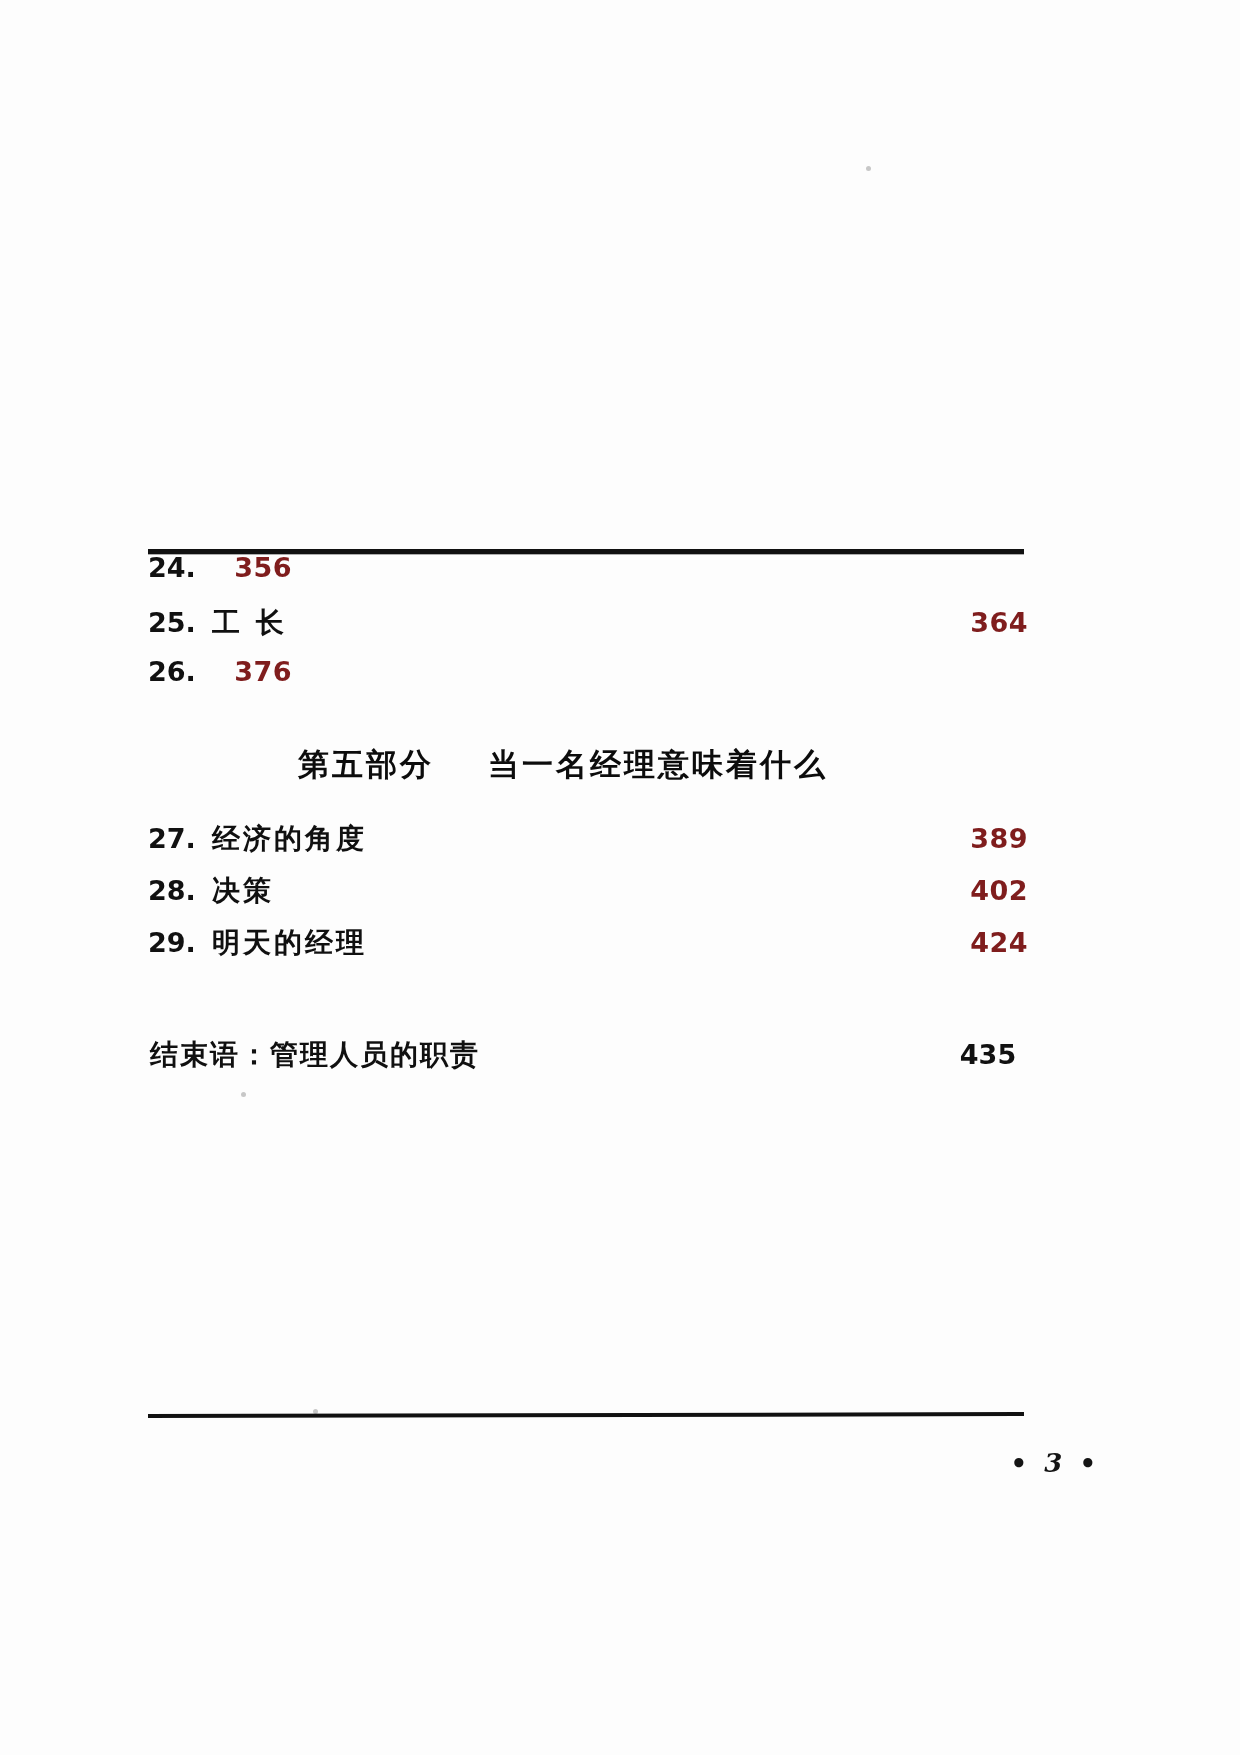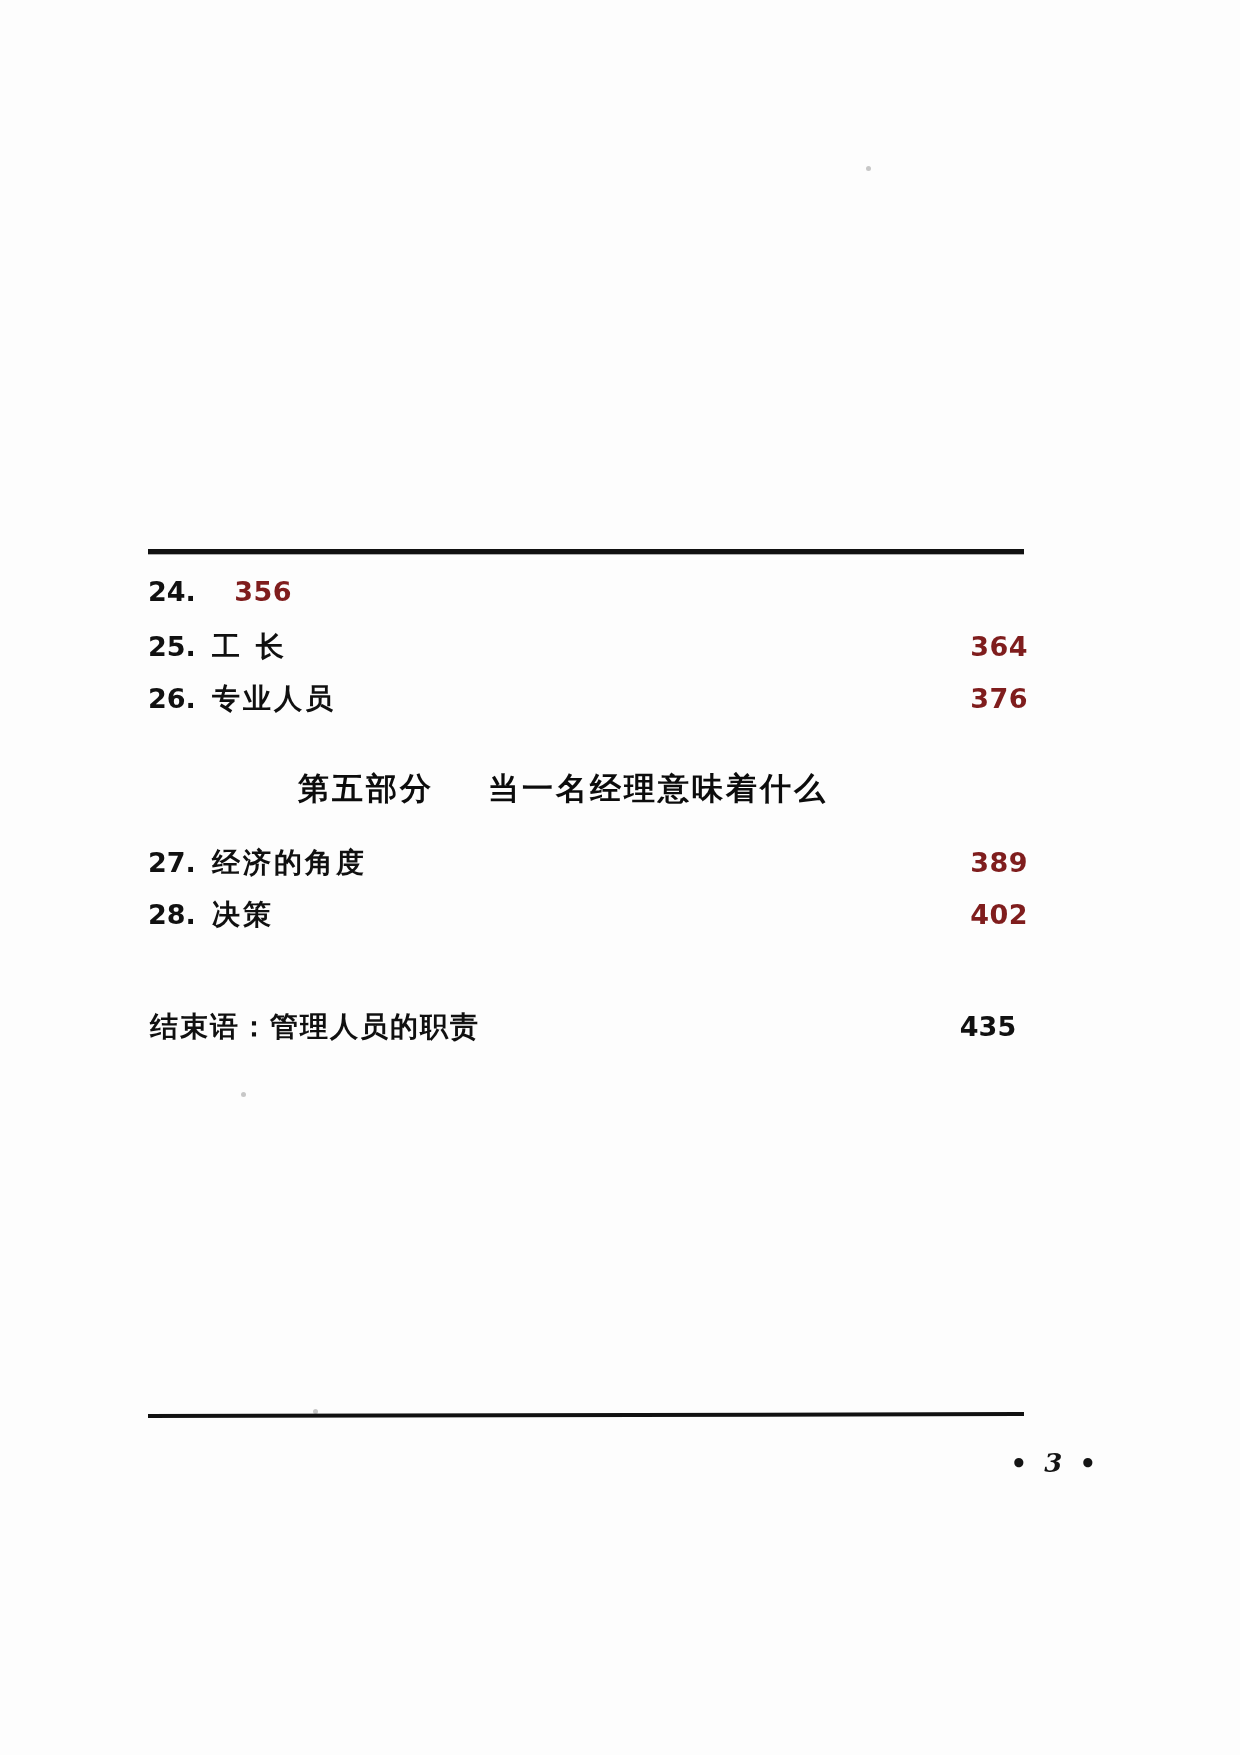--- a/index.html
+++ b/index.html
@@ -25,7 +25,7 @@
   .toc {
     position: absolute;
     left: 148px;
-    top: 576px;
+    top: 552px;
     width: 880px;
   }
   .rule-top {

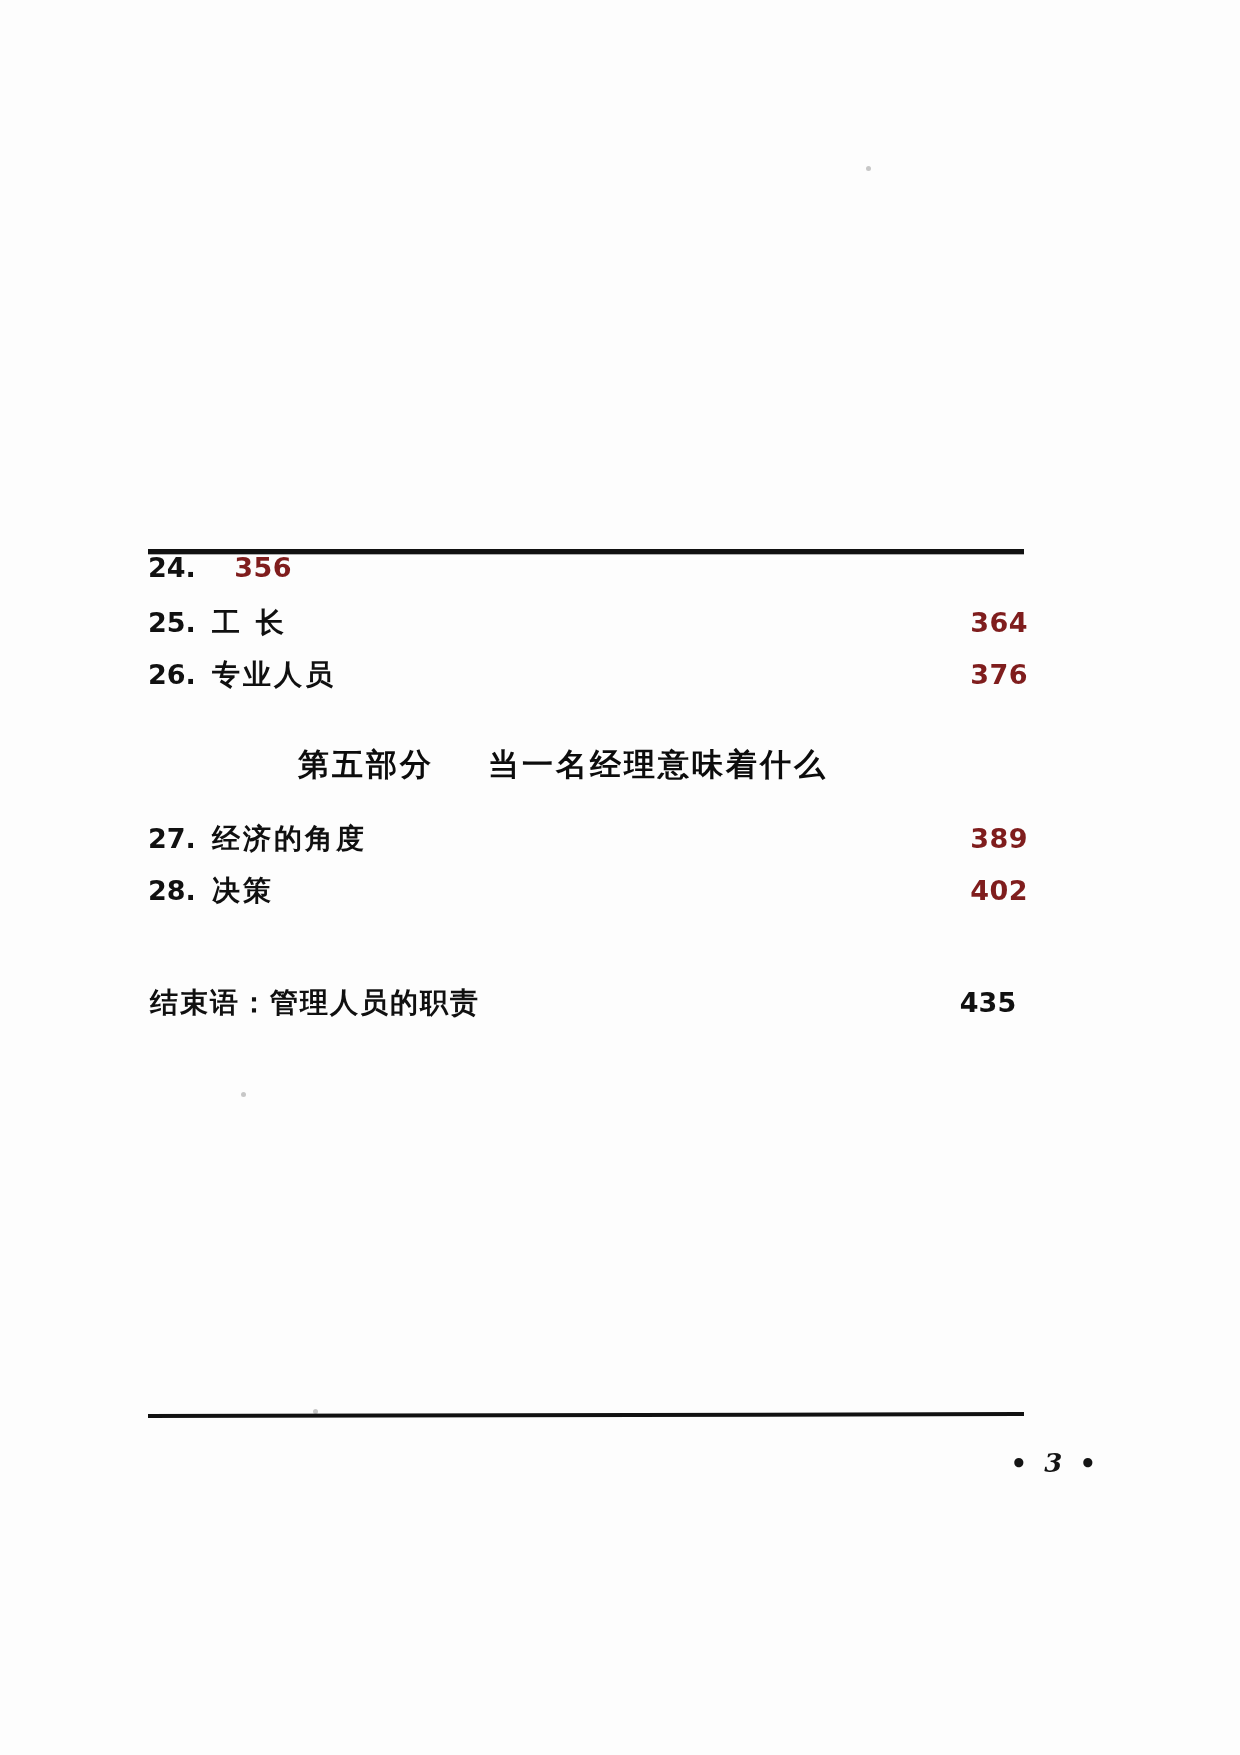--- a/index.html
+++ b/index.html
@@ -158,7 +158,6 @@
 
     <div class="entry">
       <span class="num">26.</span>
-      <span class="title">专业人员</span>
       <span class="pg">376</span>
     </div>
 

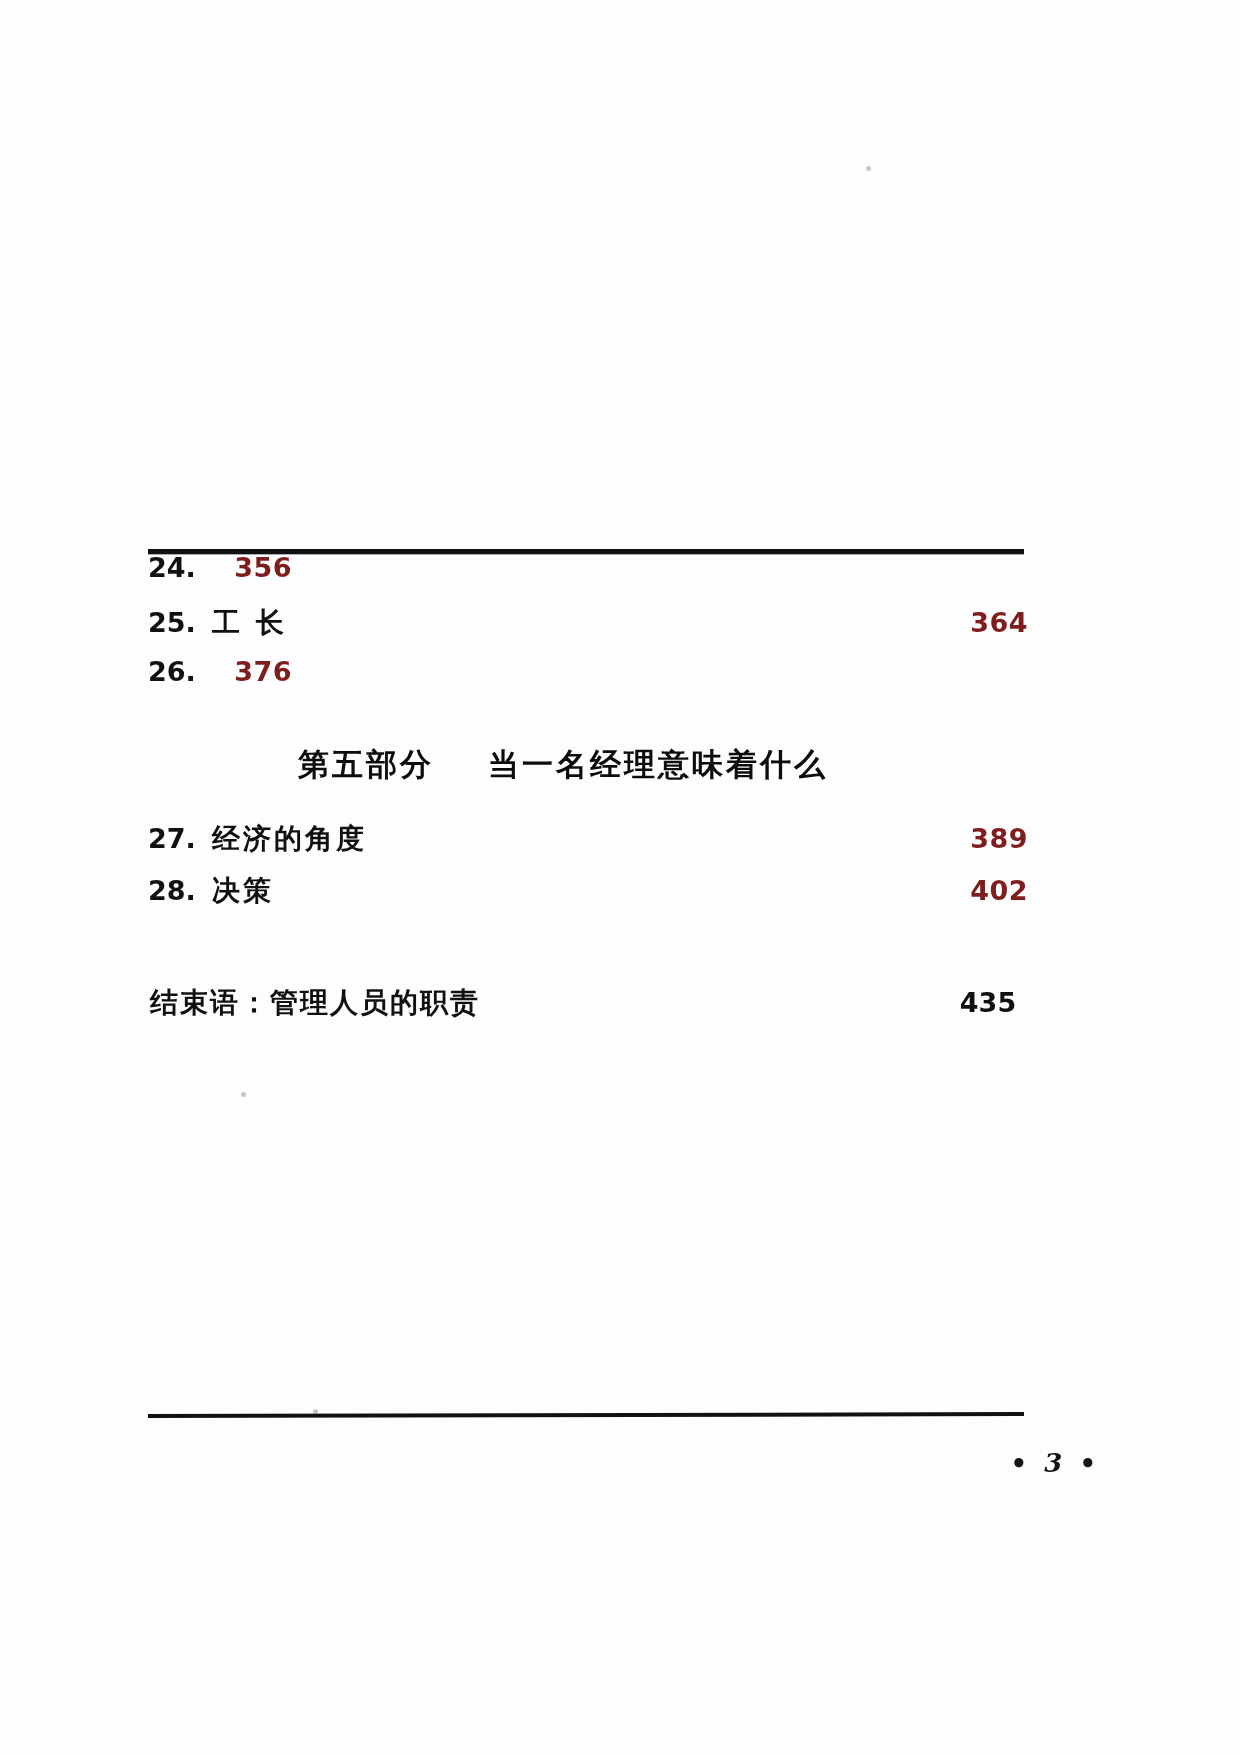--- a/index.html
+++ b/index.html
@@ -178,6 +178,11 @@
       <span class="pg">402</span>
     </div>
 
+    <div class="entry">
+      <span class="num">29.</span>
+      <span class="title">明天的经理</span>
+      <span class="pg">424</span>
+    </div>
 
     <div class="closing">
       <span class="title">结束语：管理人员的职责</span>

